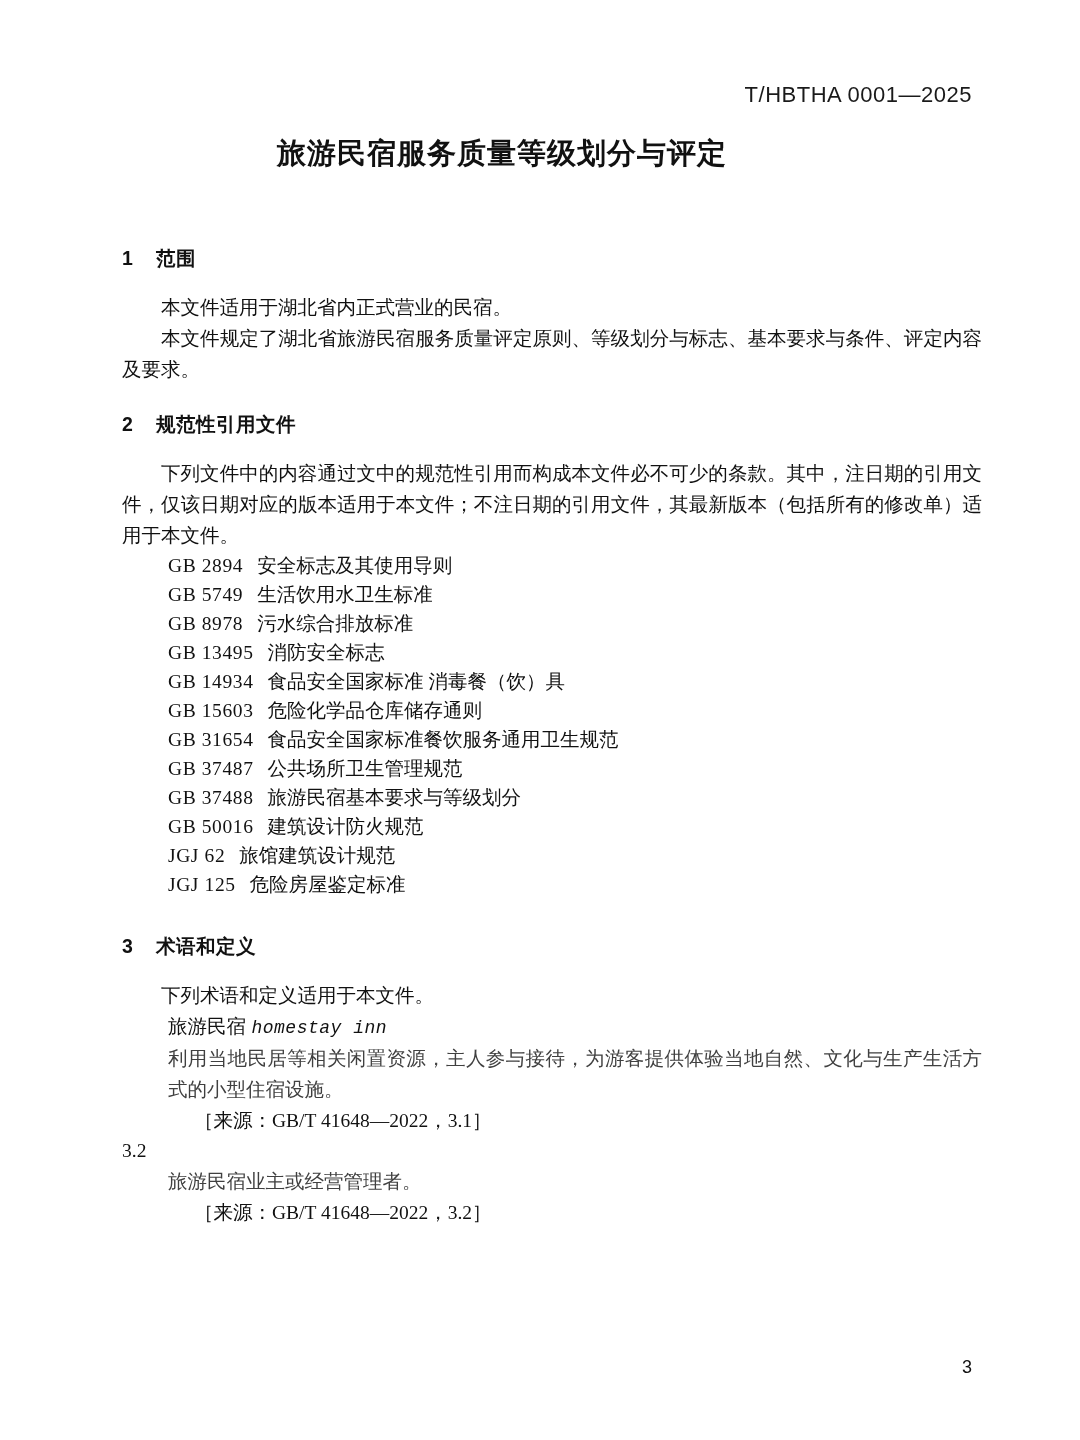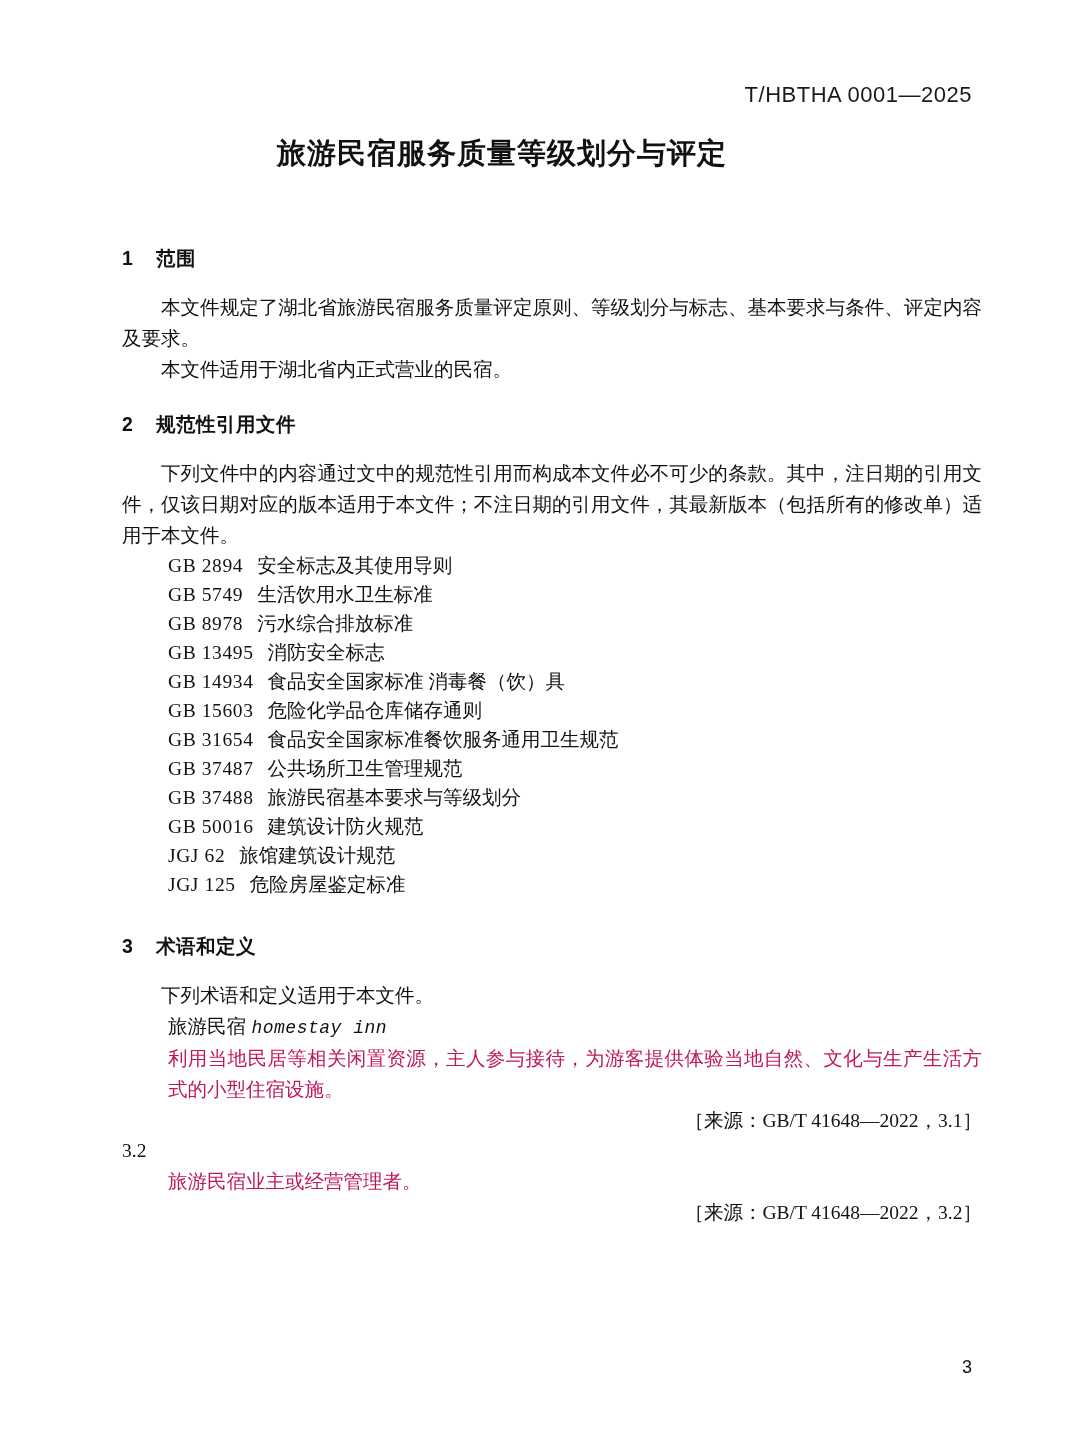--- a/index.html
+++ b/index.html
@@ -163,8 +163,8 @@
       <span class="sec-num">1</span><span>范围</span>
     </h2>
     <div class="gap-after-h"></div>
+    <p class="para">本文件适用于湖北省内正式营业的民宿。</p>
     <p class="para">本文件规定了湖北省旅游民宿服务质量评定原则、等级划分与标志、基本要求与条件、评定内容及要求。</p>
-    <p class="para">本文件适用于湖北省内正式营业的民宿。</p>
 
     <div class="gap-md"></div>
 

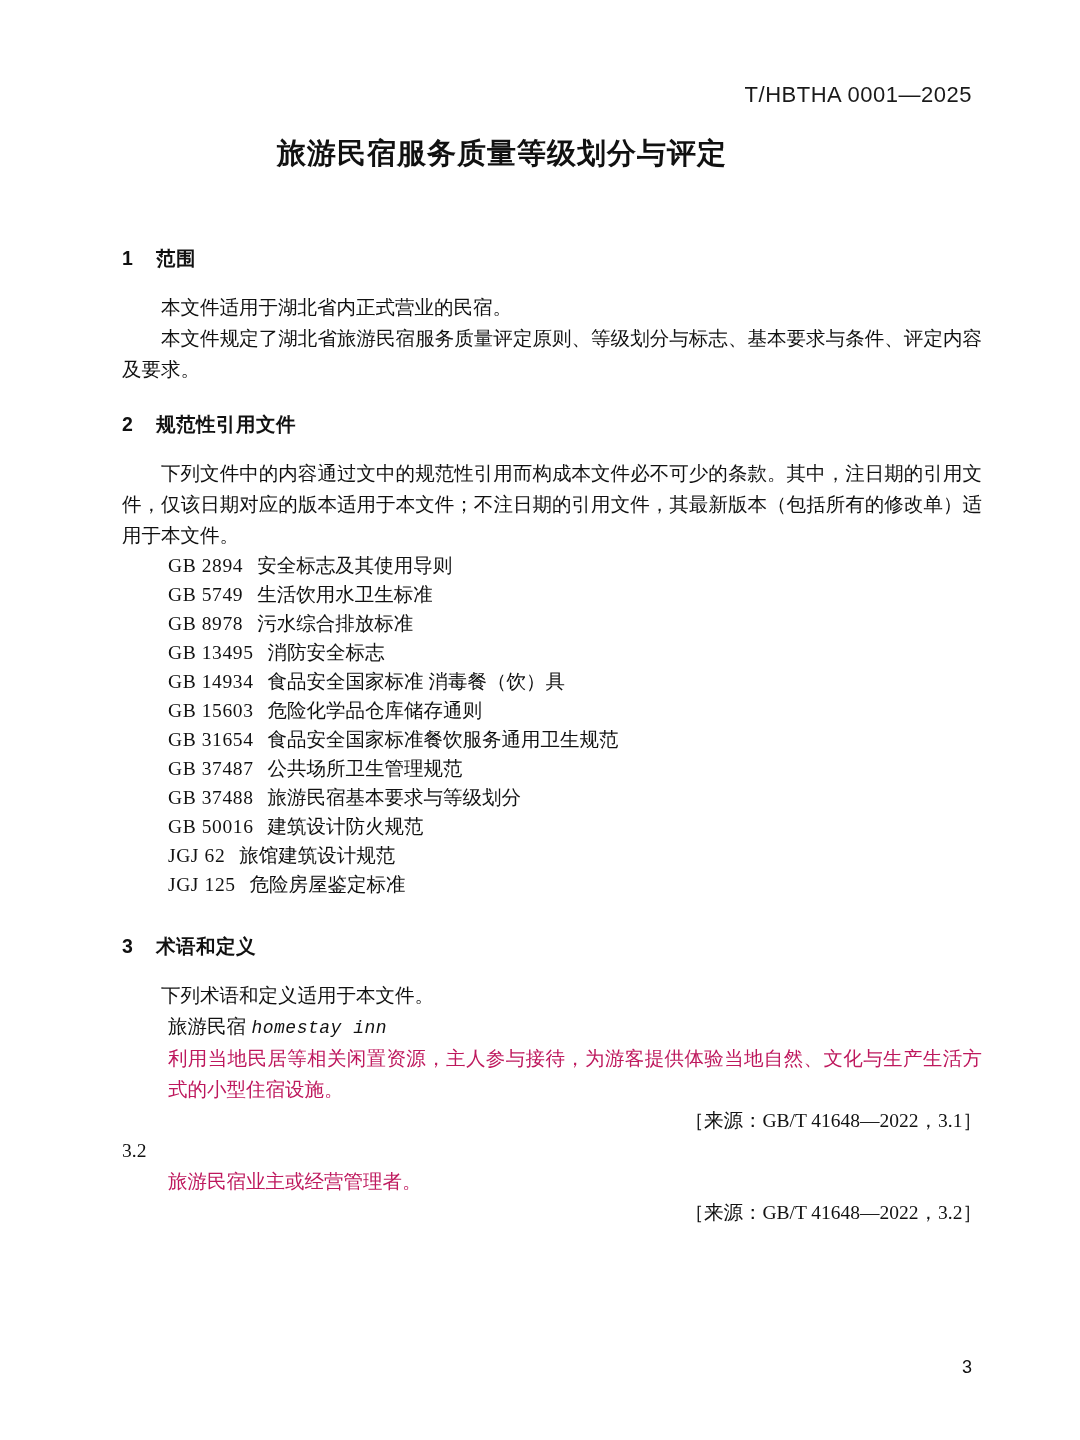--- a/index.html
+++ b/index.html
@@ -129,7 +129,7 @@
     padding-left: 46px;
     text-align: justify;
     text-justify: inter-ideograph;
-    color: #be185d;
+    color: #404040;
   }
   .term-src {
     font-size: 19.5px;

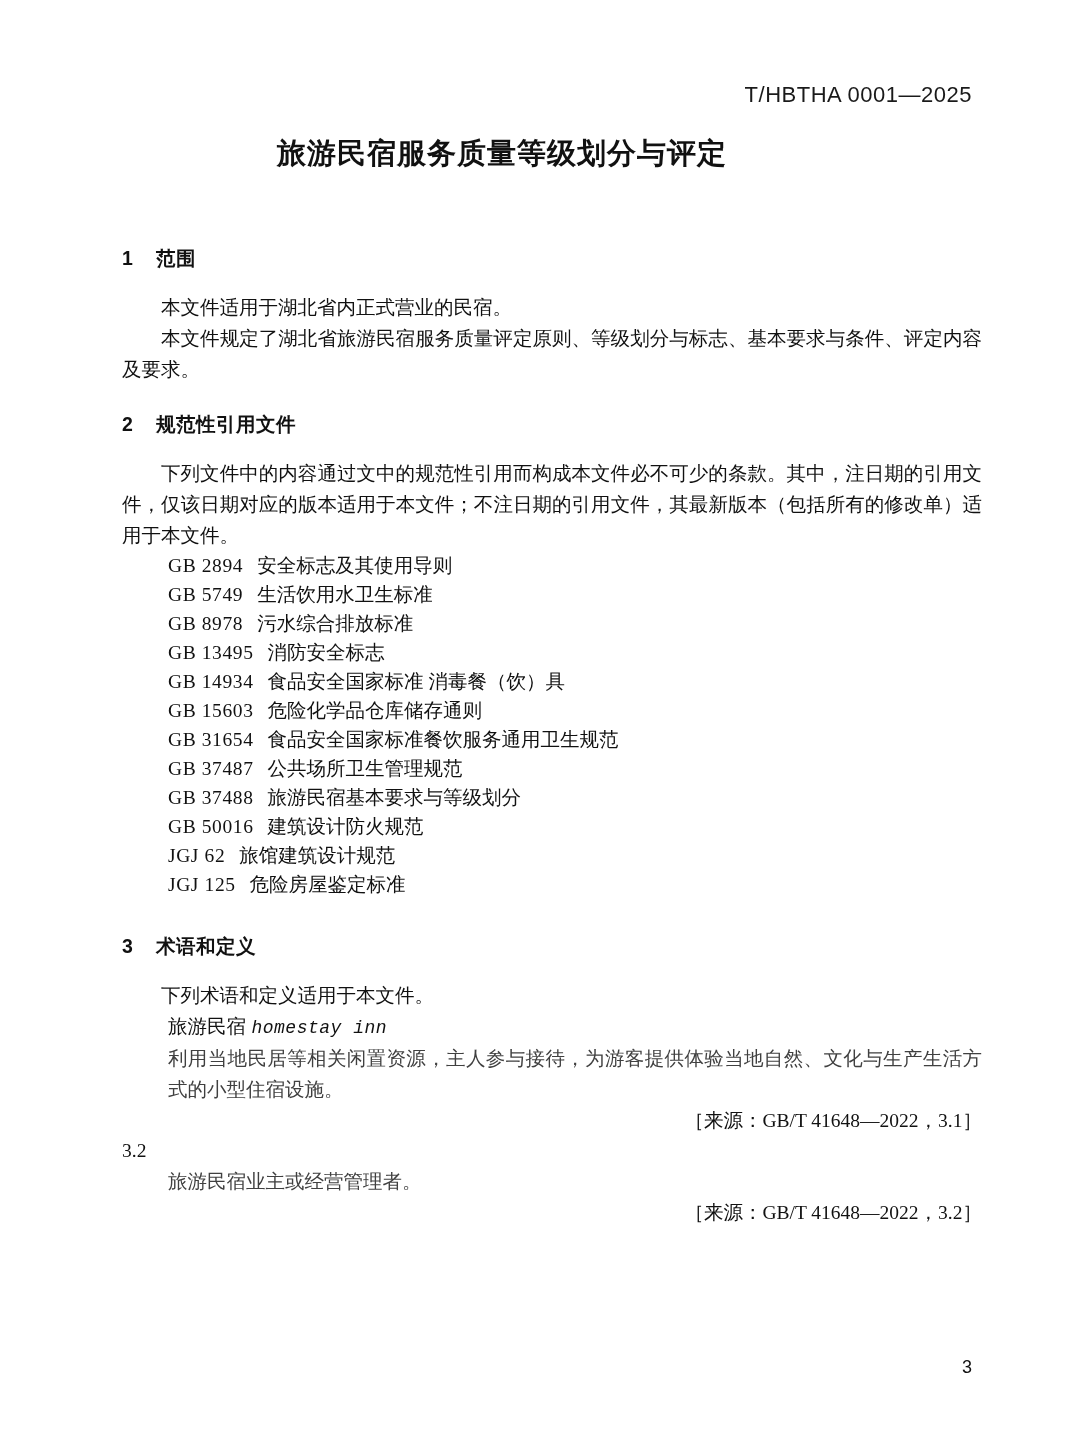--- a/index.html
+++ b/index.html
@@ -137,7 +137,6 @@
     padding-left: 72px;
     color: #111111;
     font-family: "Liberation Serif", serif;
-    text-align: right;
   }
   .page-num {
     position: absolute;

